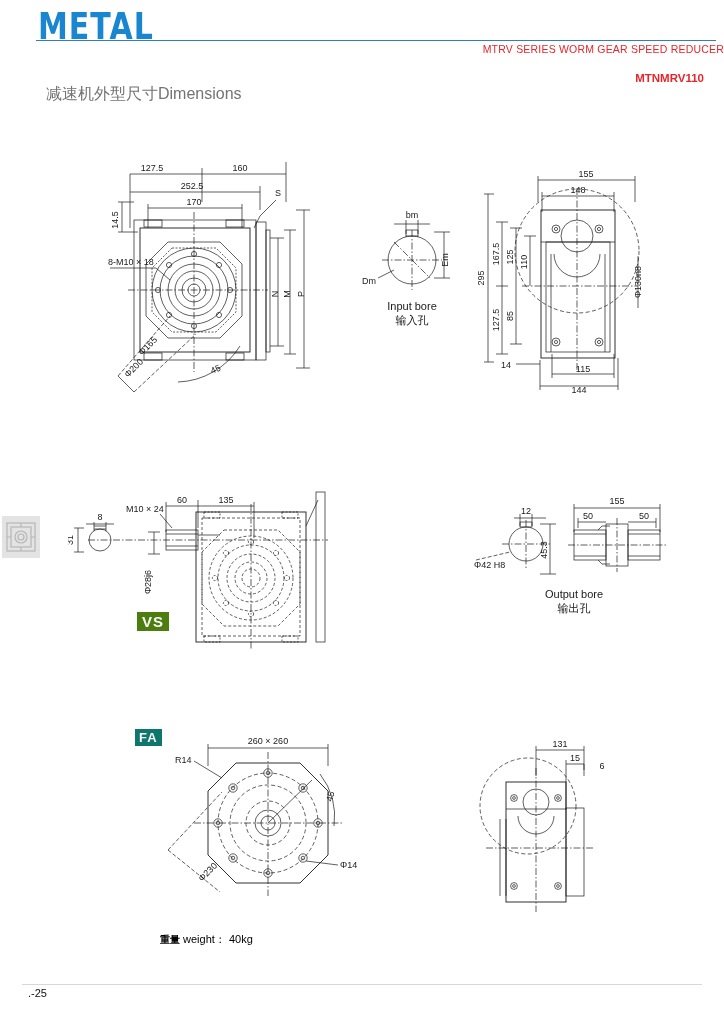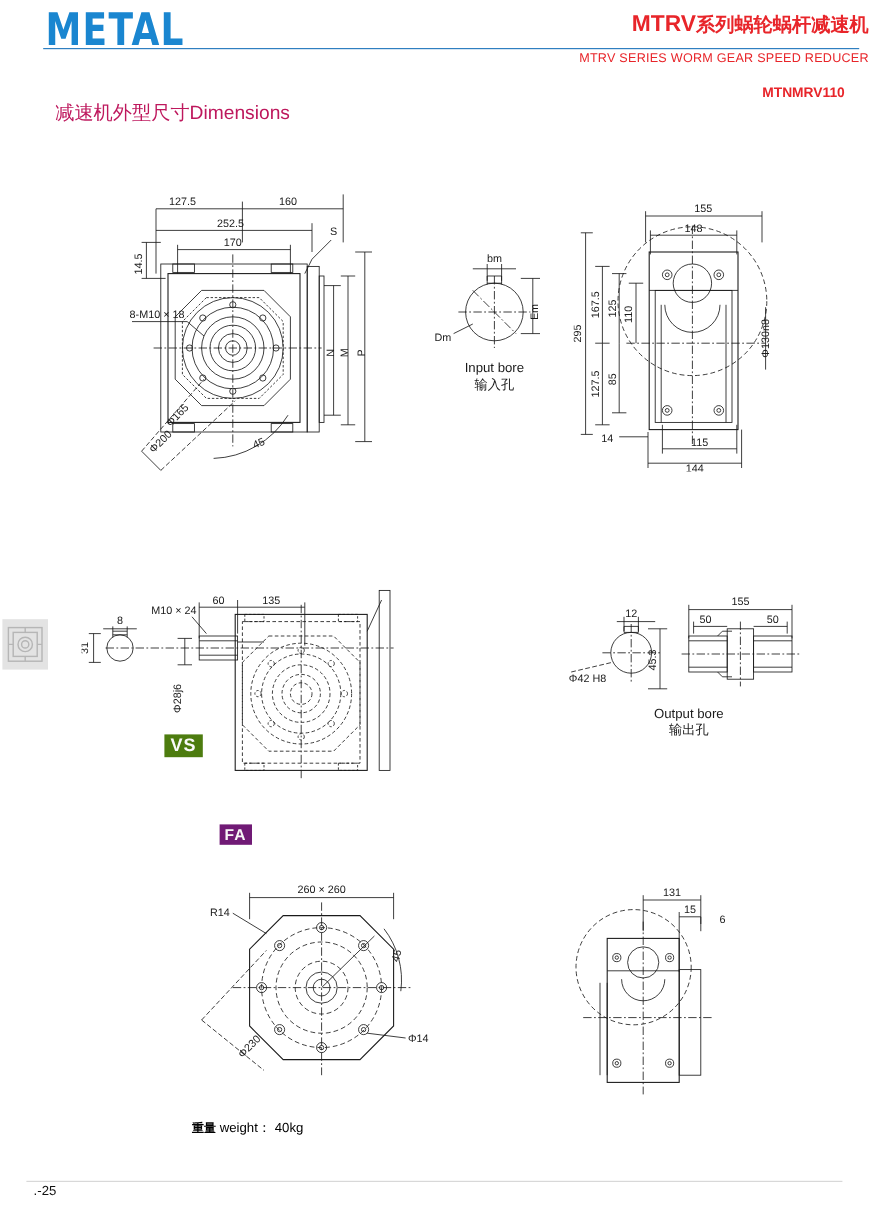--- a/index.html
+++ b/index.html
@@ -70,9 +70,6 @@
 
 <div id="header">
   <div id="logo">METAL</div>
-  <div id="header-cn">
-    <span class="latin">MTRV</span><span class="han">系列蜗轮蜗杆减速机</span>
-  </div>
   <div id="header-rule"></div>
   <div id="header-en">MTRV SERIES WORM GEAR SPEED REDUCER</div>
 </div>

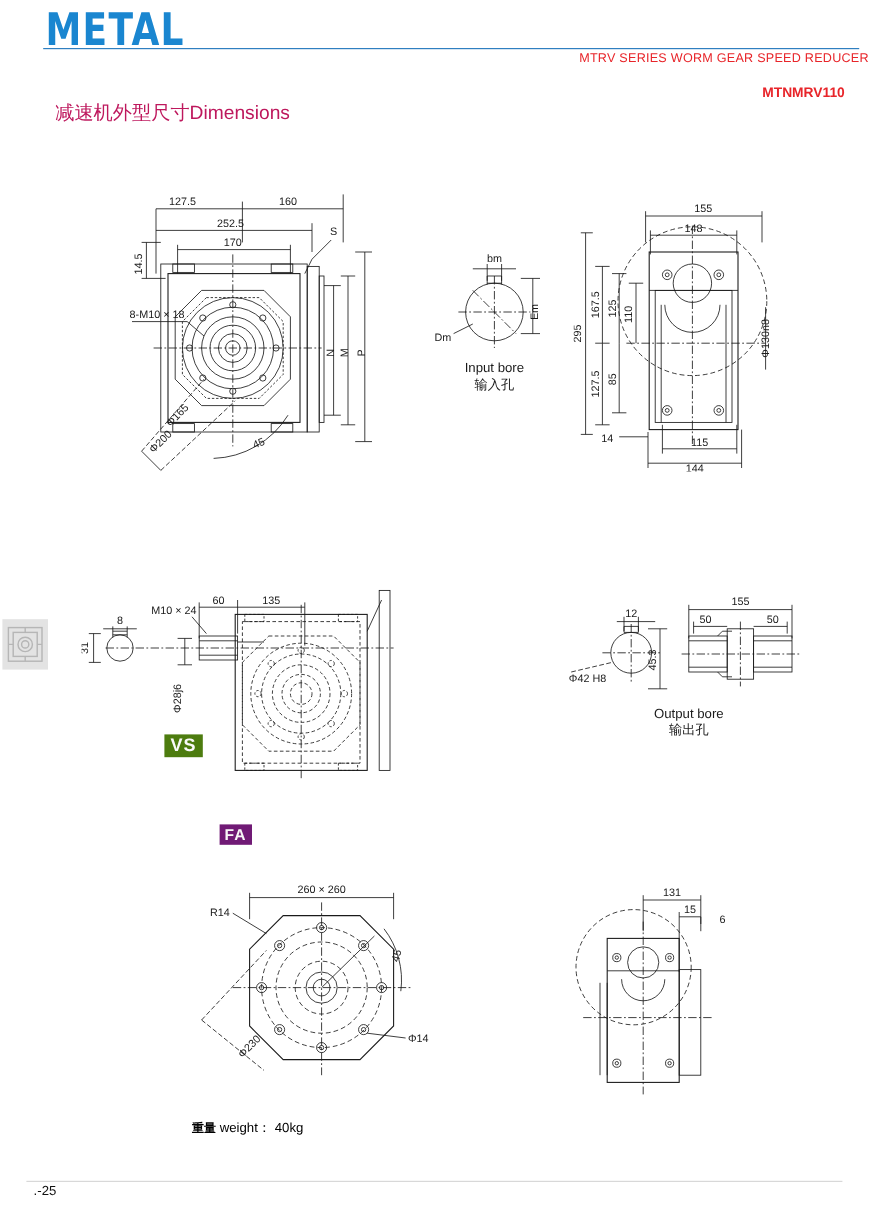--- a/index.html
+++ b/index.html
@@ -35,7 +35,7 @@
   
   #title{
     position:absolute;left:46px;top:84px;
-    font-size:16px;color:#be185d;white-space:nowrap;
+    font-size:16px;color:#737373;white-space:nowrap;
   }
   #model{
     position:absolute;right:20px;top:72px;

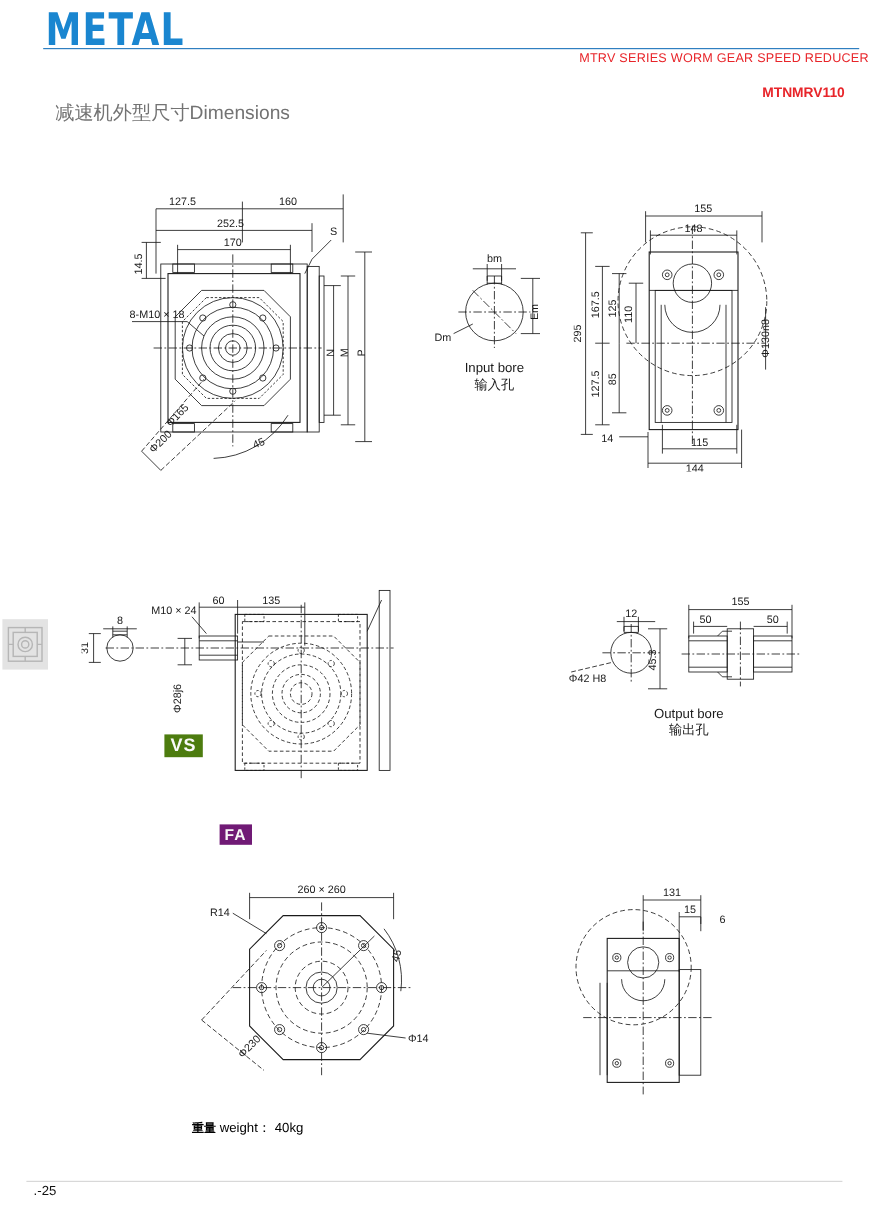--- a/index.html
+++ b/index.html
@@ -50,8 +50,8 @@
   #wm-left svg{display:block;}
   #wm-vs{left:137px;top:612px;font-size:15px;background:#4d7c0f;
          color:#fafafa;padding:1px 5px;letter-spacing:1px;}
-  #wm-fa{left:135px;top:687px;font-size:13px;background:#701a75;
-         color:#f7f7f7;padding:1px 4px;letter-spacing:1px;margin-left:48px;}
+  #wm-fa{left:135px;top:729px;font-size:13px;background:#0f766e;
+         color:#f7f7f7;padding:1px 4px;letter-spacing:1px;}
   
   .dwg{position:absolute;}
   .dwg svg{display:block;}

